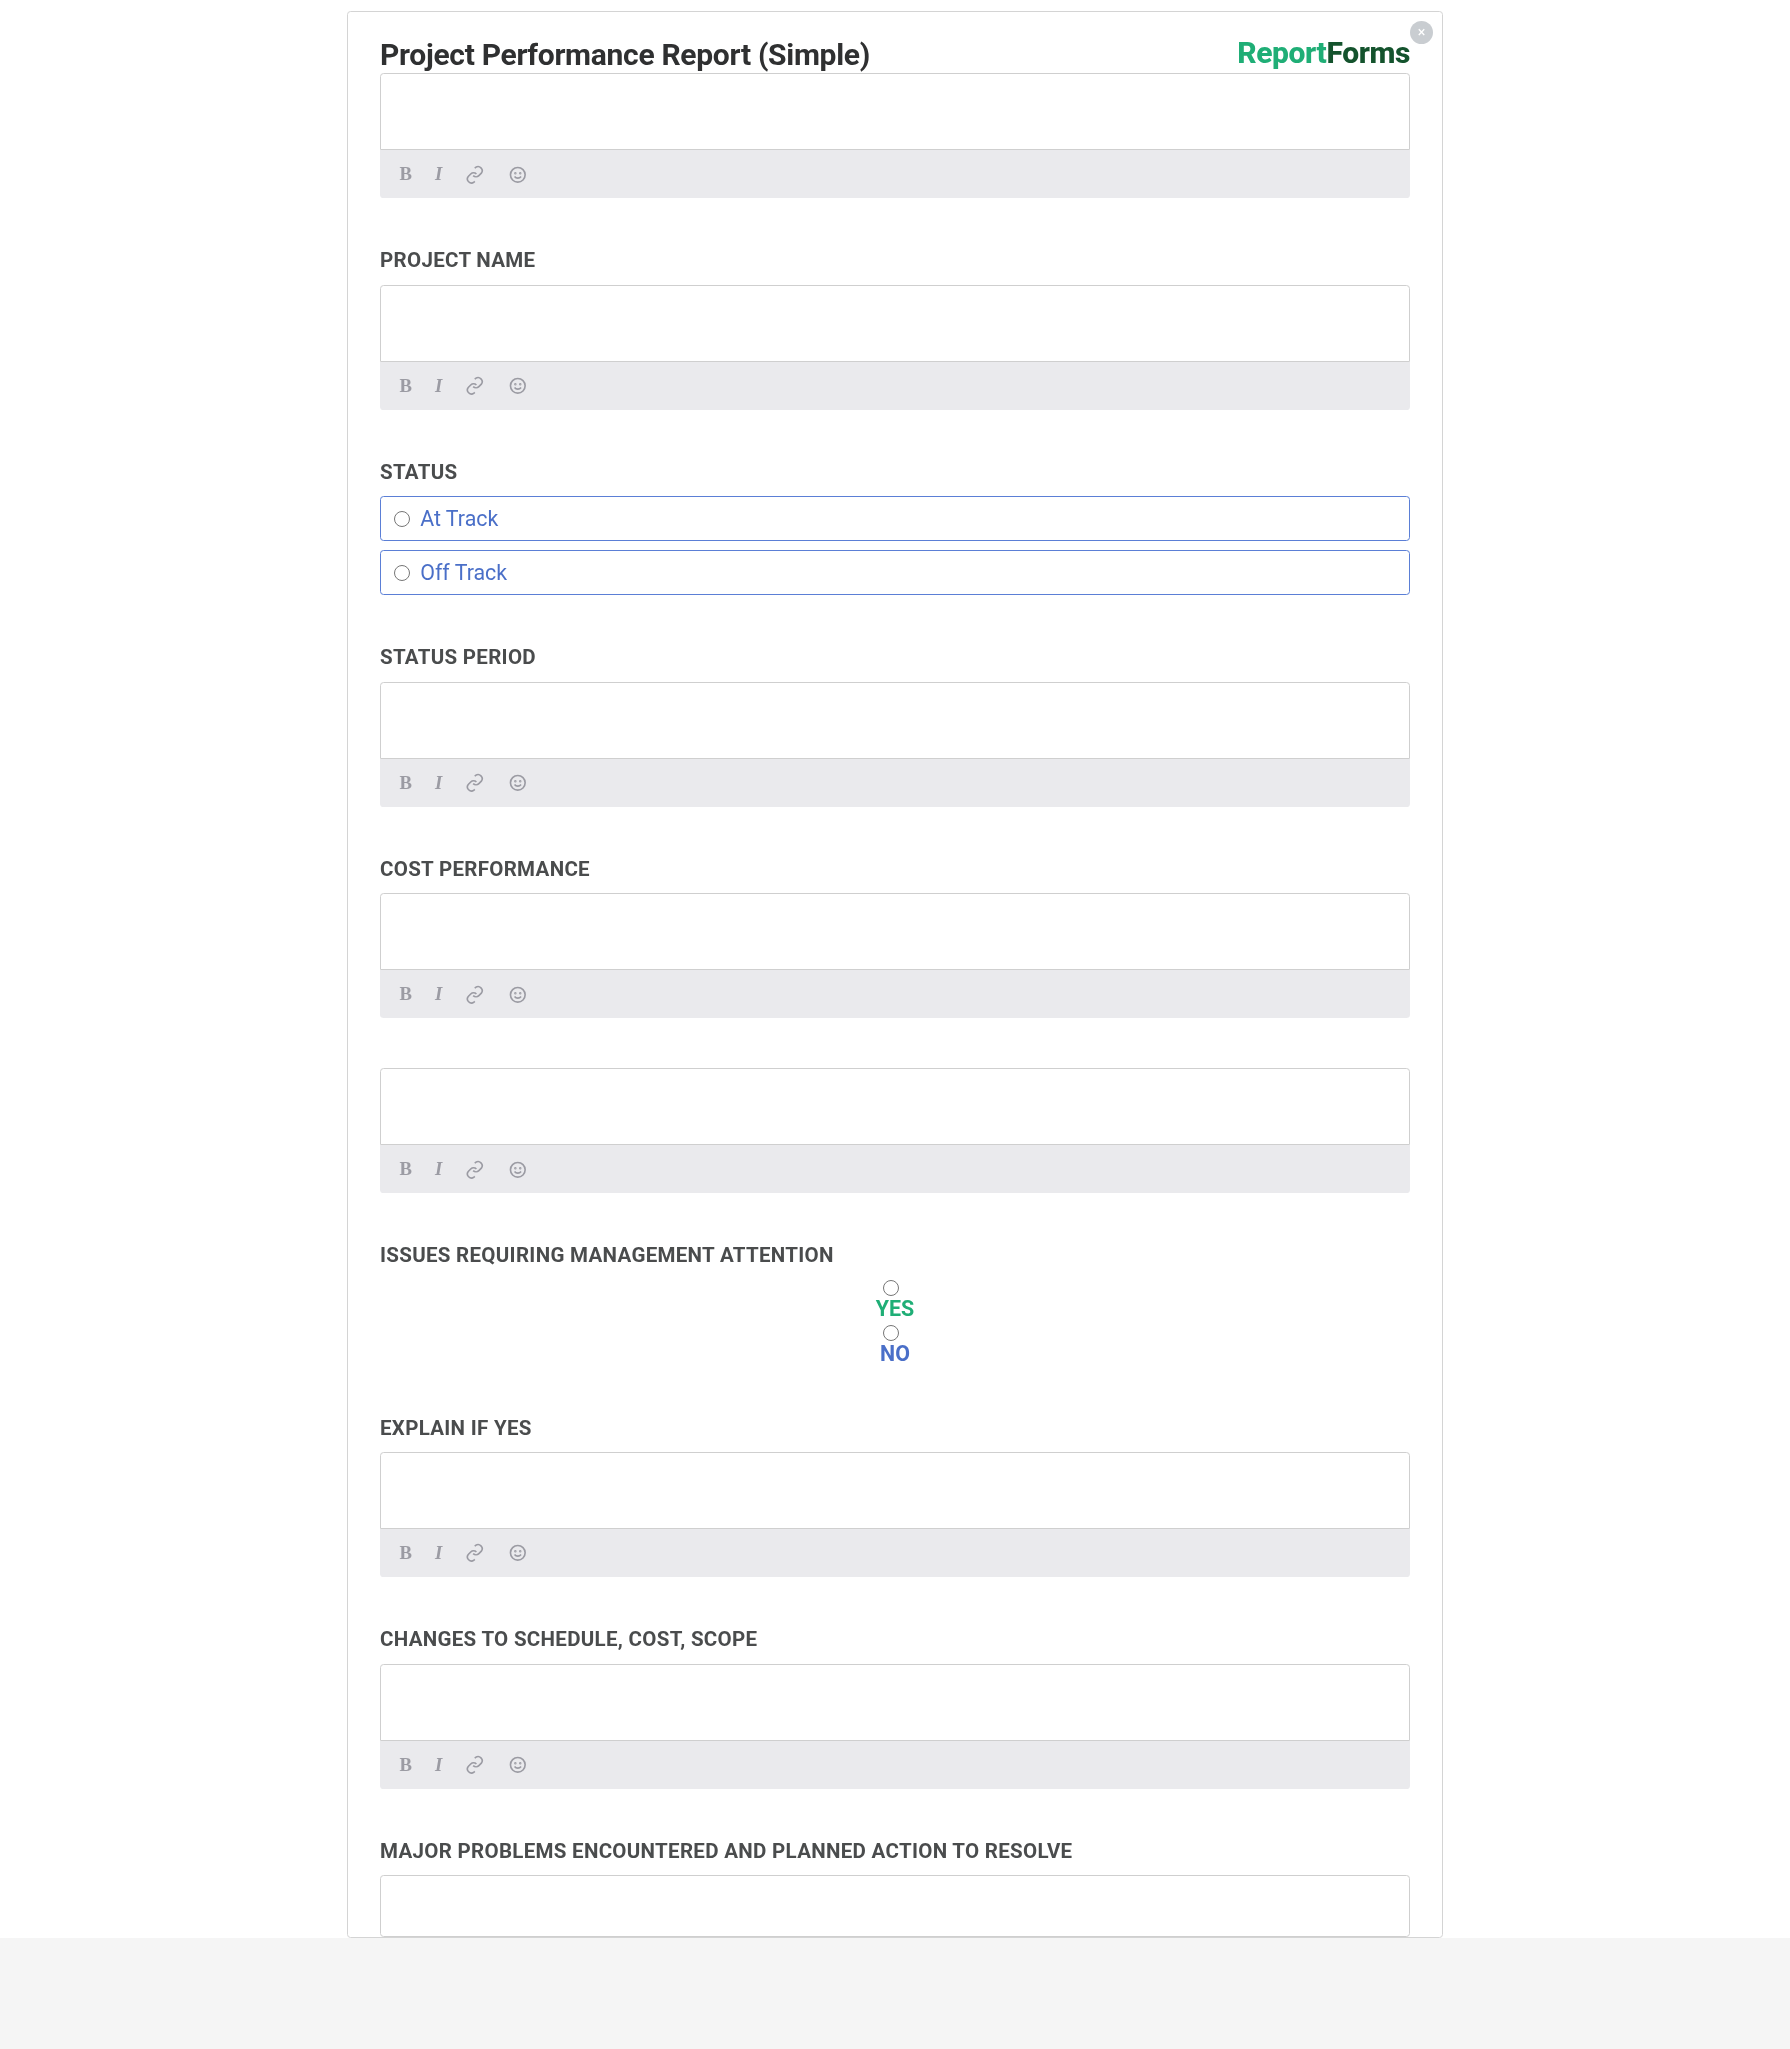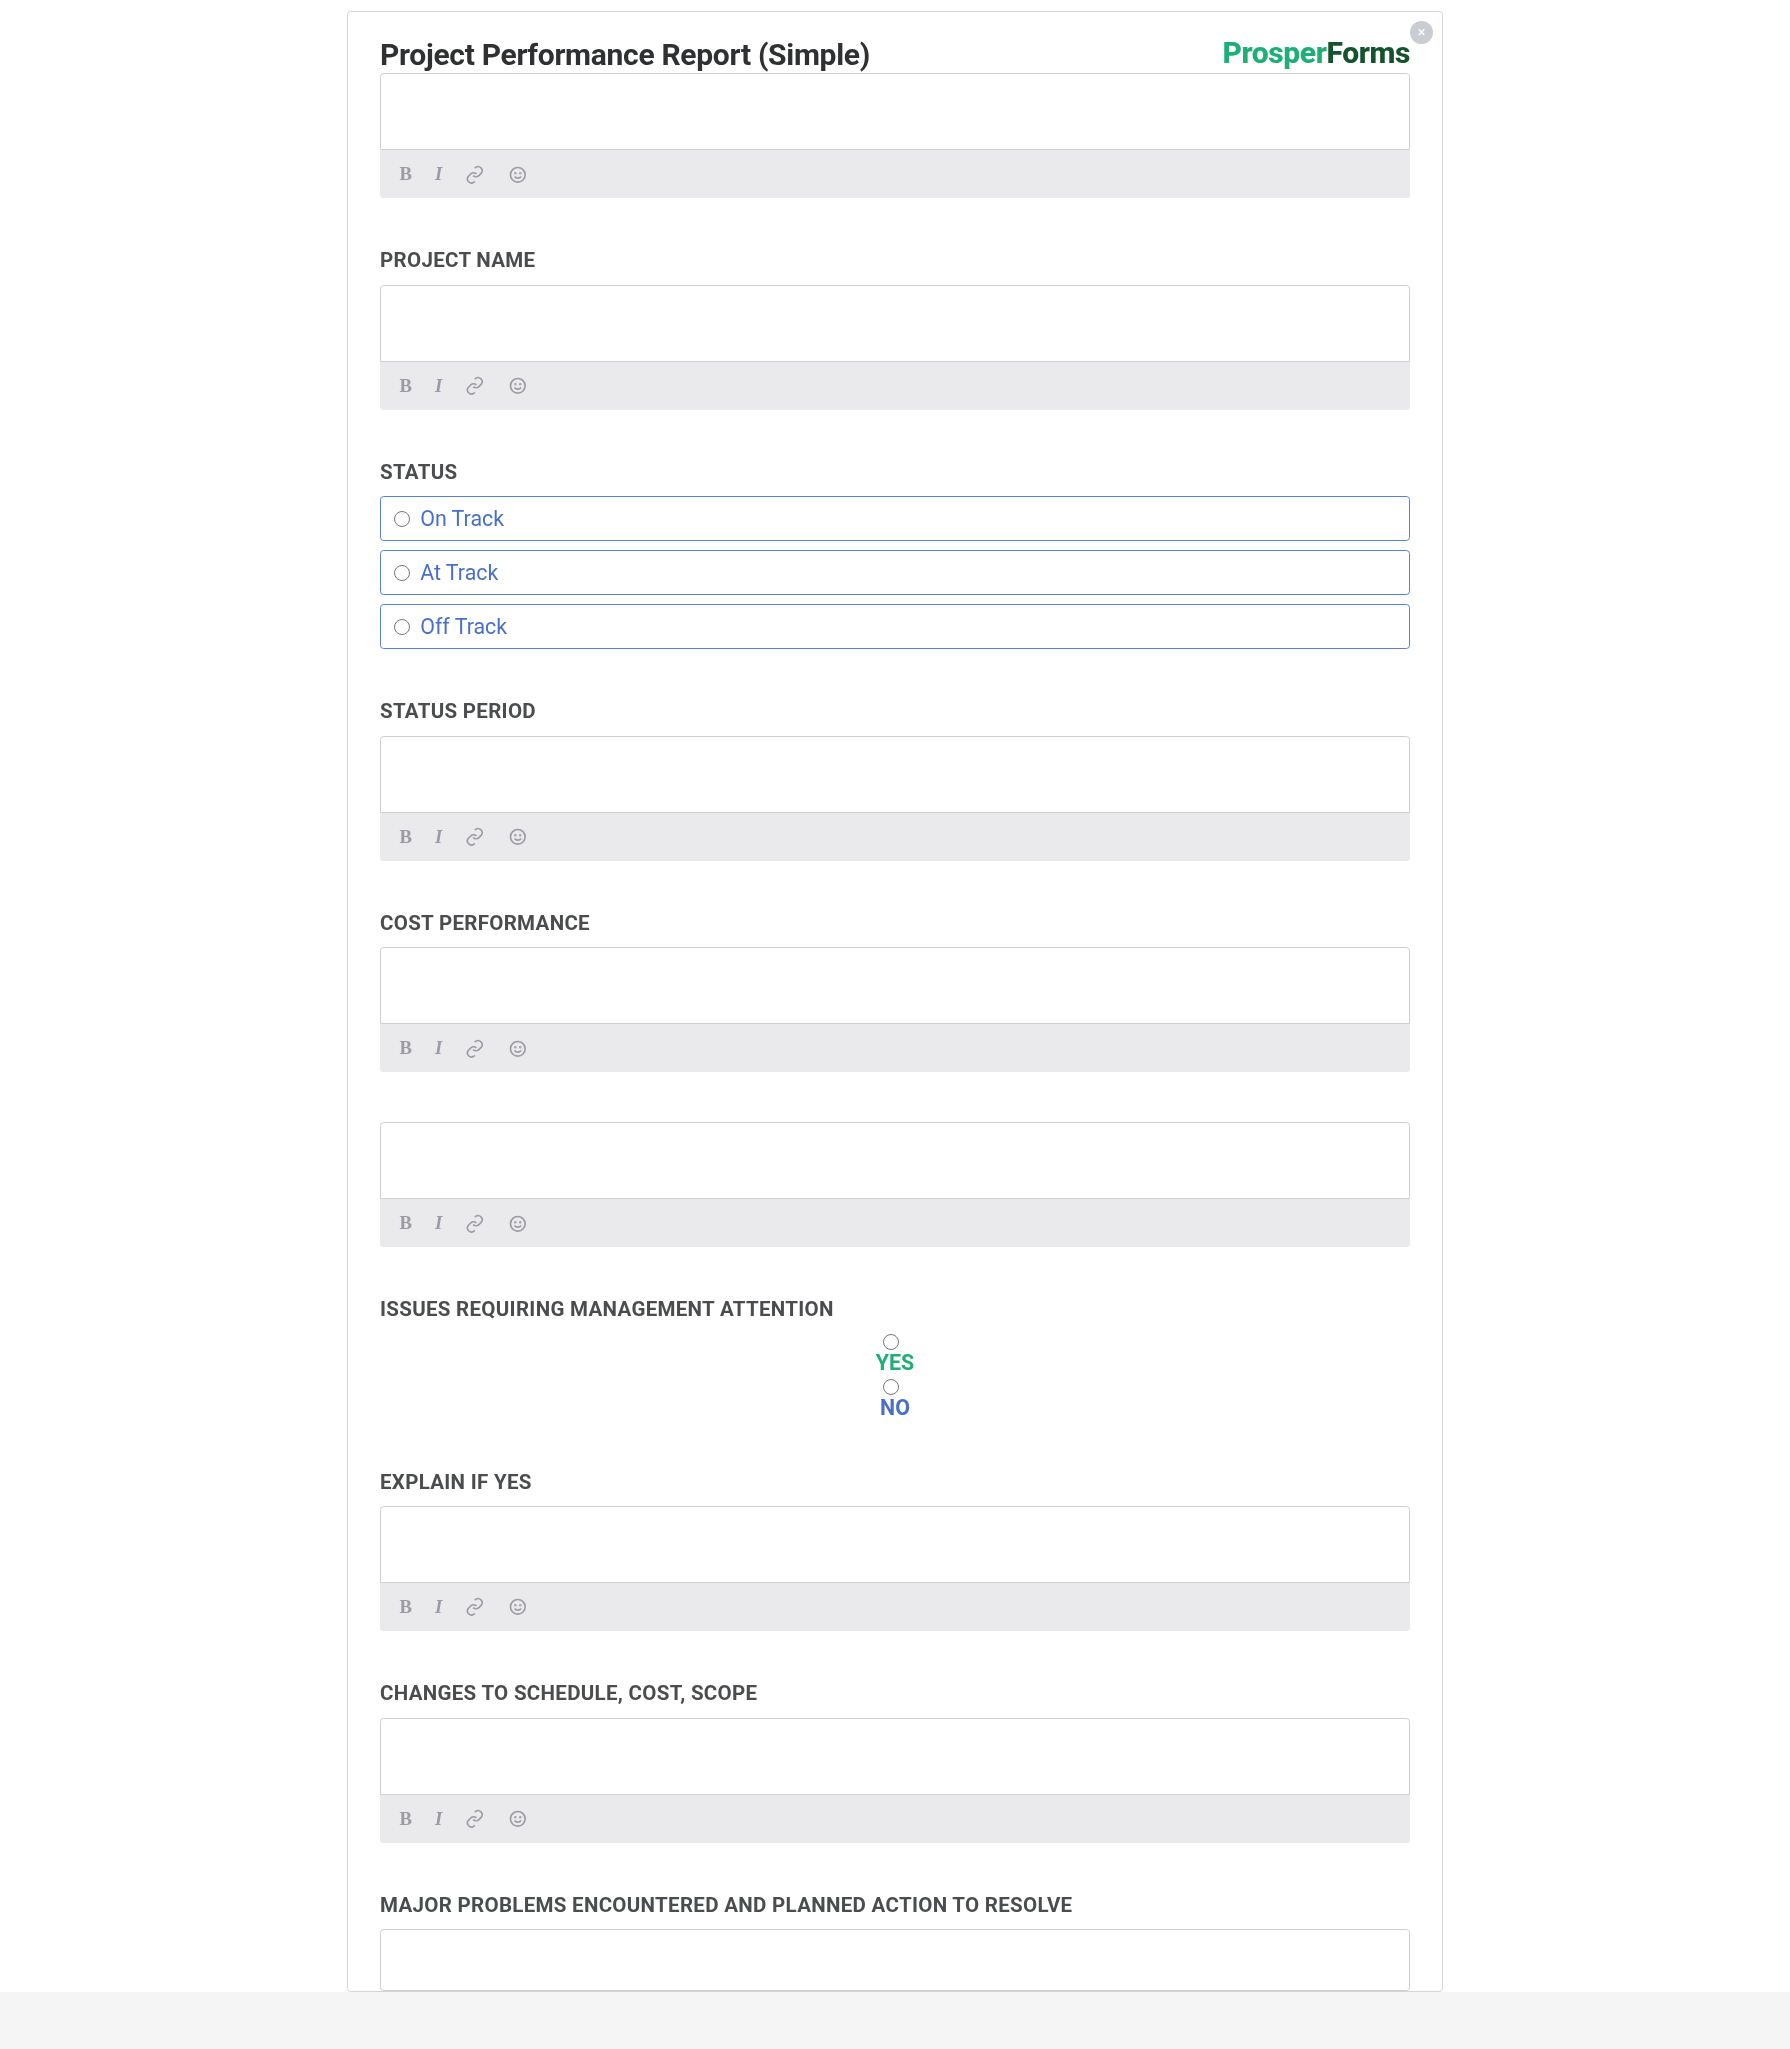--- a/index.html
+++ b/index.html
@@ -141,7 +141,7 @@
     <div class="header-row">
       <div class="form-title">Project Performance Report (Simple)</div>
       <div class="logo">
-        <span class="p1">Prosper</span><span class="p2">Forms</span>
+        <span class="p1">Report</span><span class="p2">Forms</span>
       </div>
     </div>
 

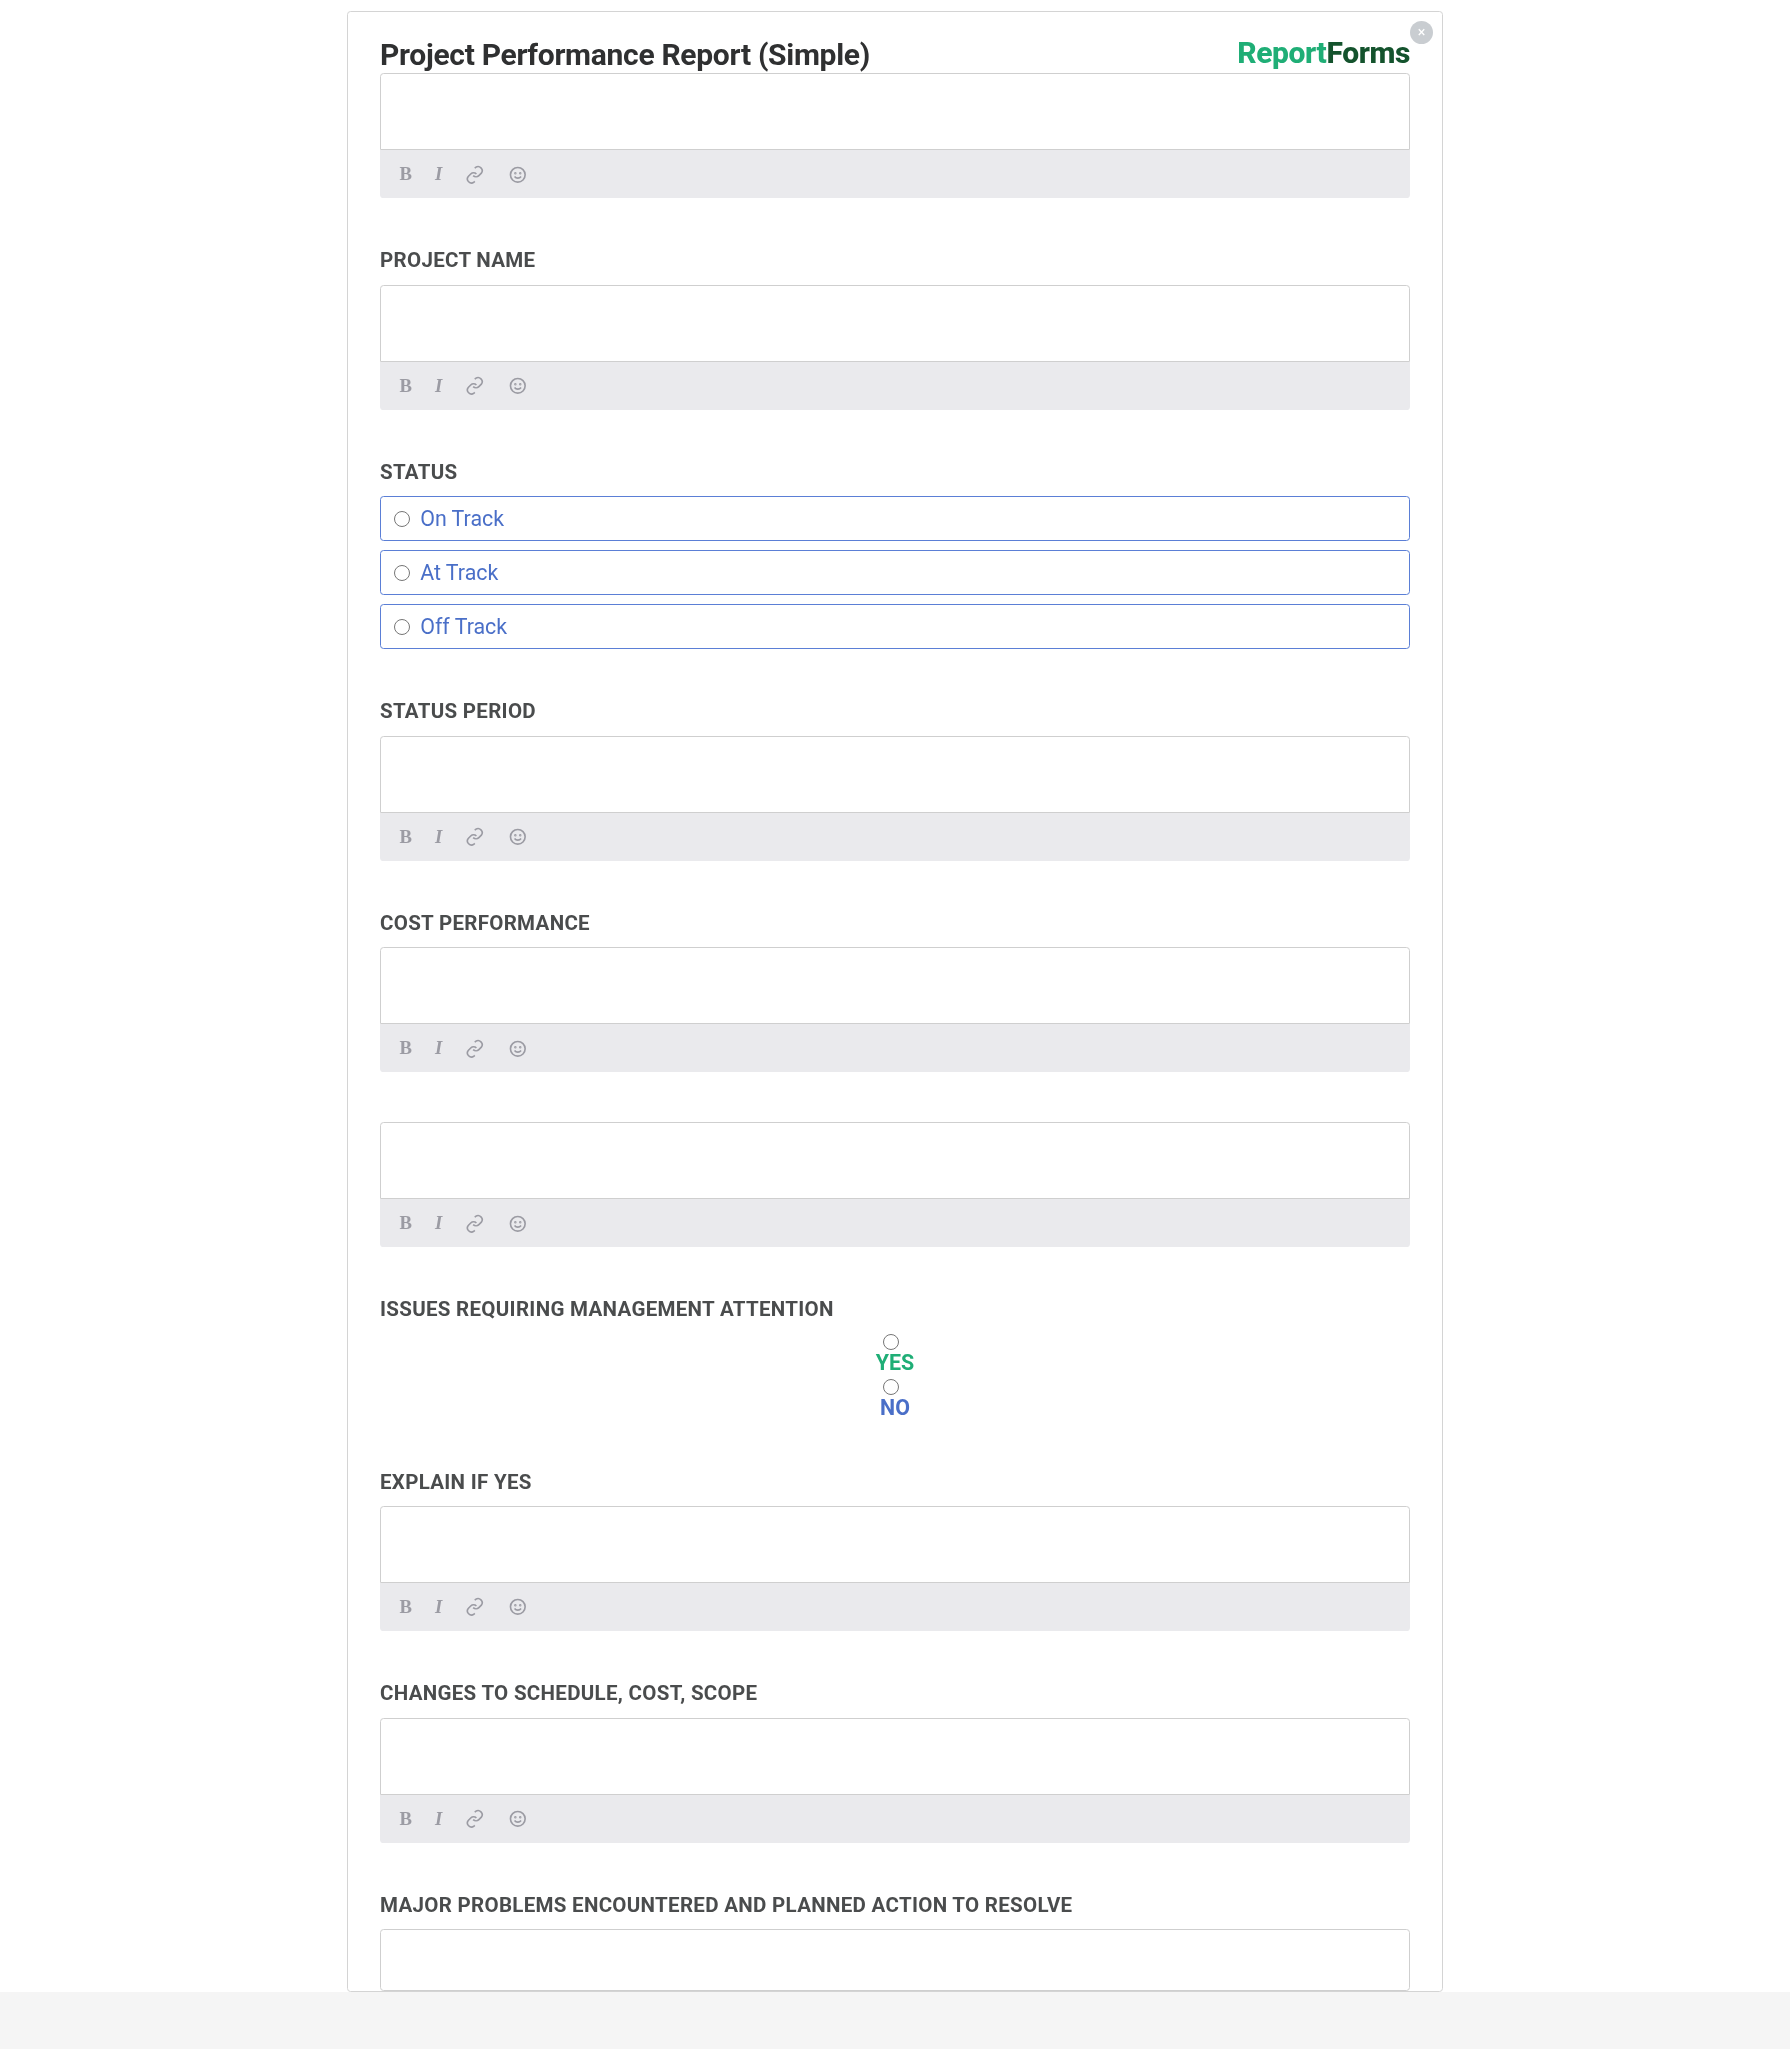--- a/index.html
+++ b/index.html
@@ -192,10 +192,6 @@
 
     <div class="field-block">
       <div class="field-label">STATUS</div>
-      <label class="radio-option-boxed">
-        <input type="radio" name="status" style="">
-        <span class="radio-label-blue">On Track</span>
-      </label>
       <label class="radio-option-boxed">
         <input type="radio" name="status" style="">
         <span class="radio-label-blue">At Track</span>

